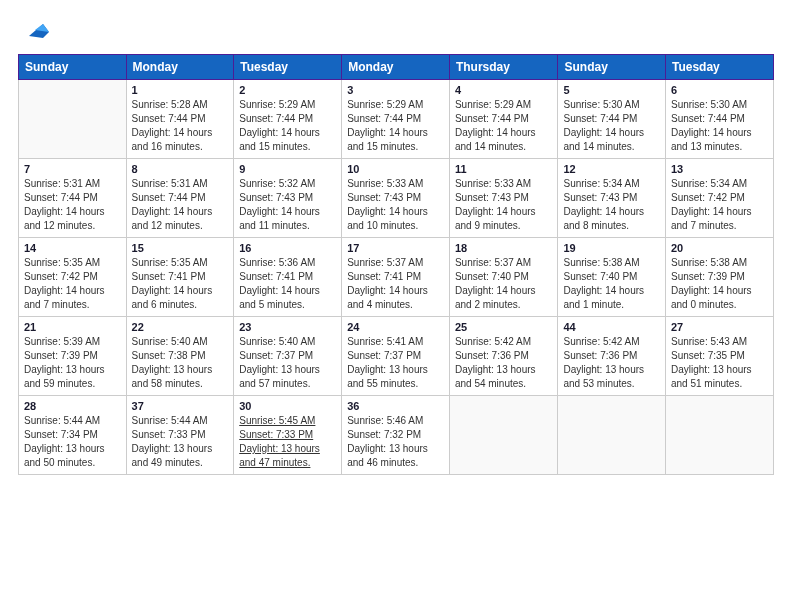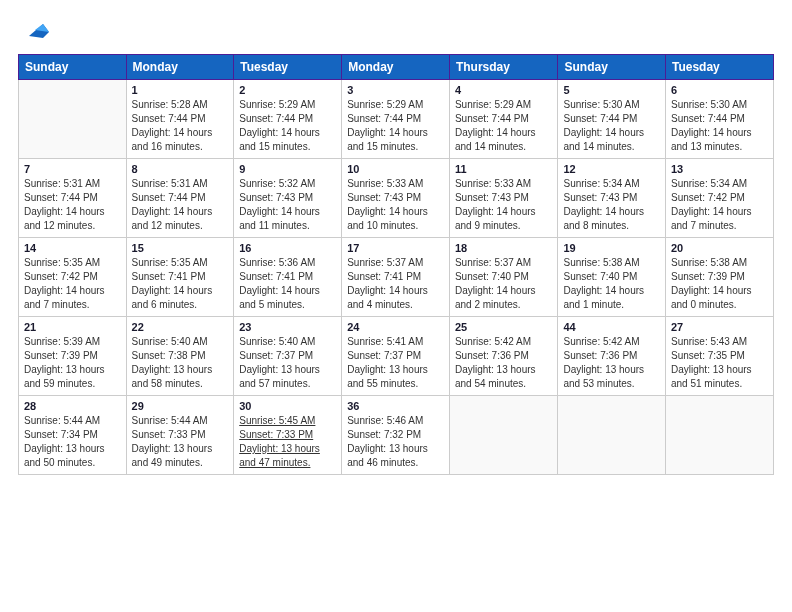--- a/index.html
+++ b/index.html
@@ -322,7 +322,7 @@
 and 50 minutes.</div>
           </td>
           <td>
-            <span class="day-number">29</span>
+            <span class="day-number">37</span>
             <div class="day-info" style="white-space: pre-line;">Sunrise: 5:44 AM
 Sunset: 7:33 PM
 Daylight: 13 hours

